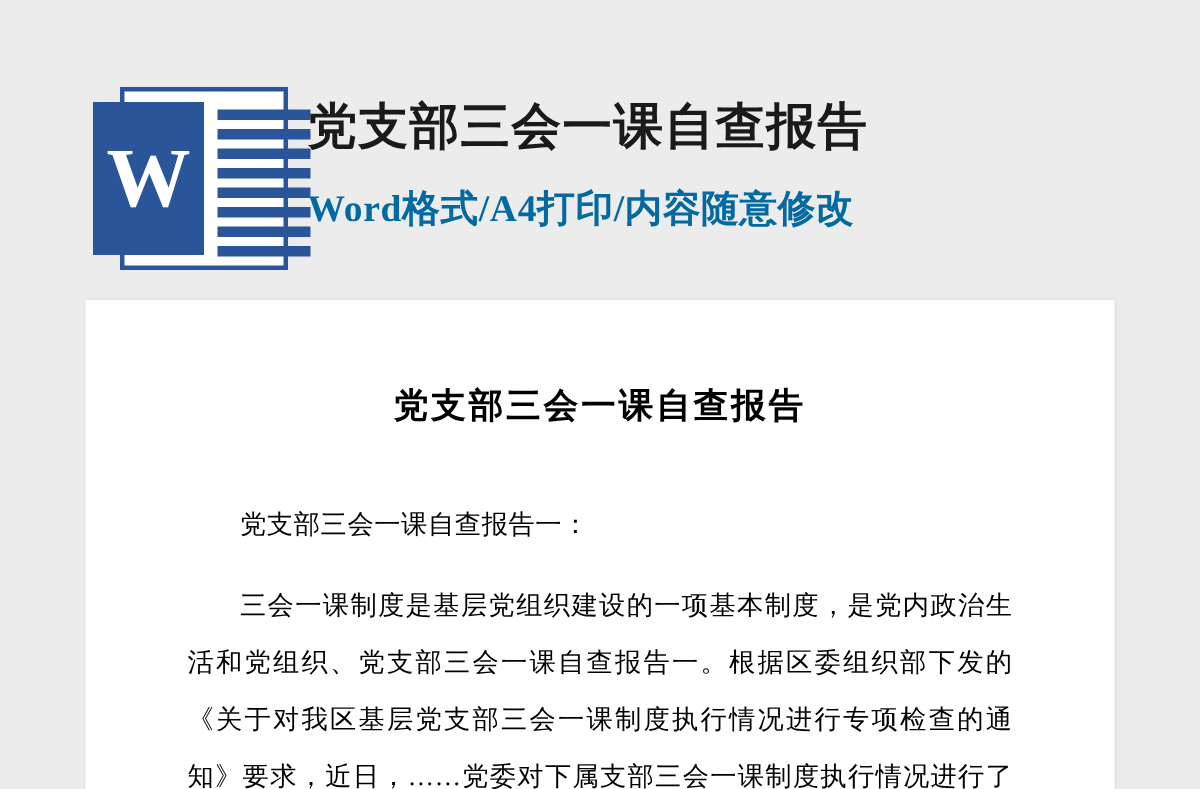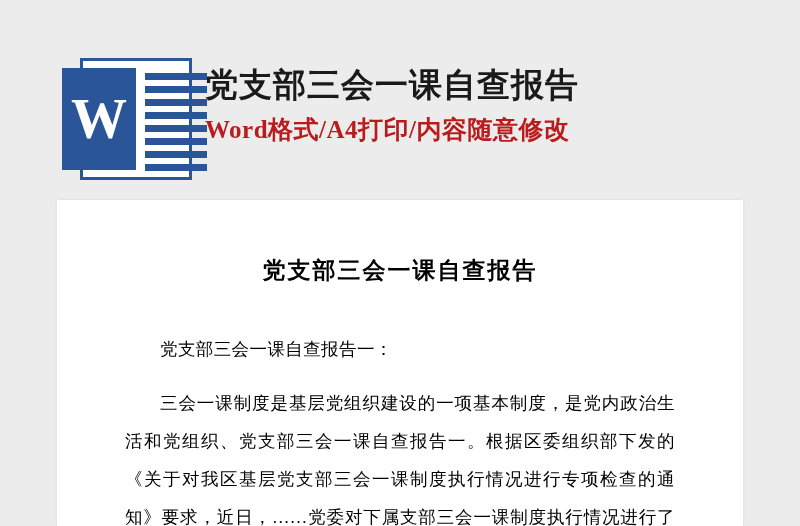--- a/index.html
+++ b/index.html
@@ -89,11 +89,11 @@
     white-space: nowrap;
   }
   .banner-sub {
-    margin-top: 4px;
+    margin-top: 14px;
     font-family: "Liberation Serif", serif;
     font-weight: bold;
     font-size: 25px;
-    color: #b91c1c;
+    color: #0369a1;
     letter-spacing: 0.5px;
     line-height: 36px;
     white-space: nowrap;

